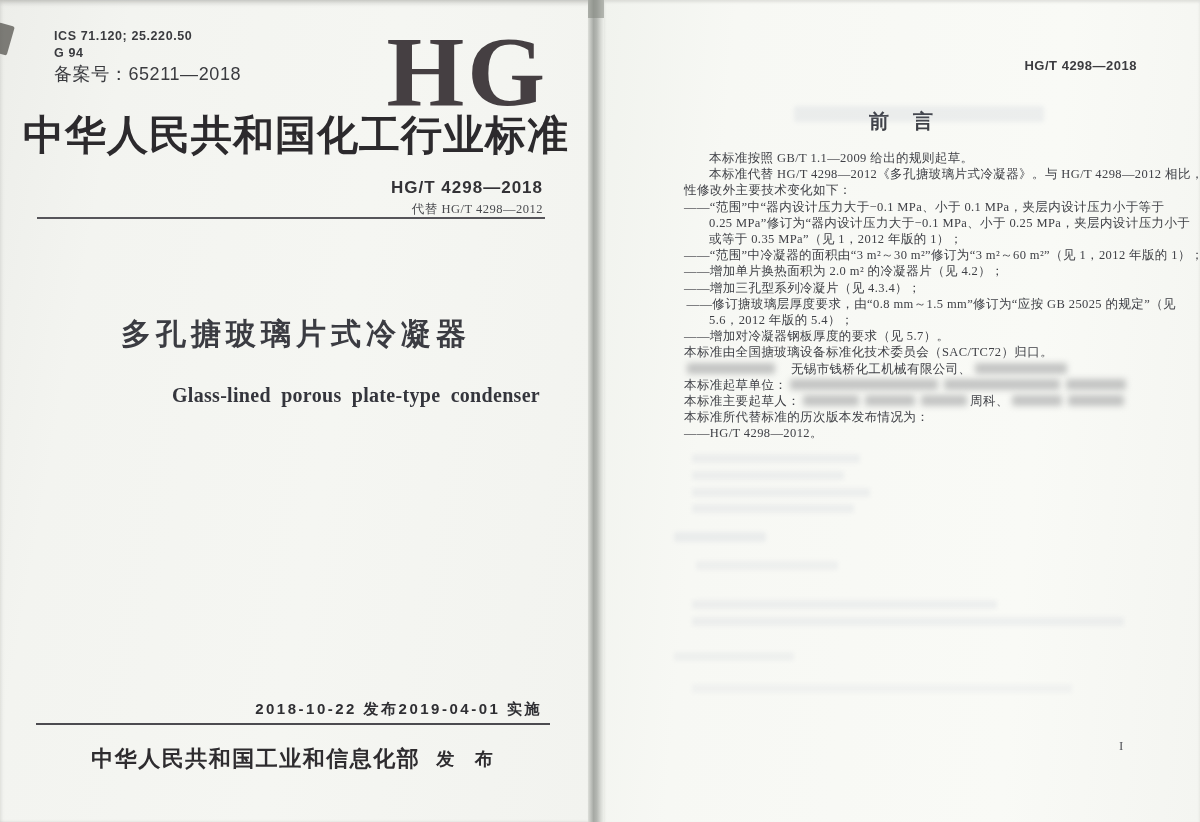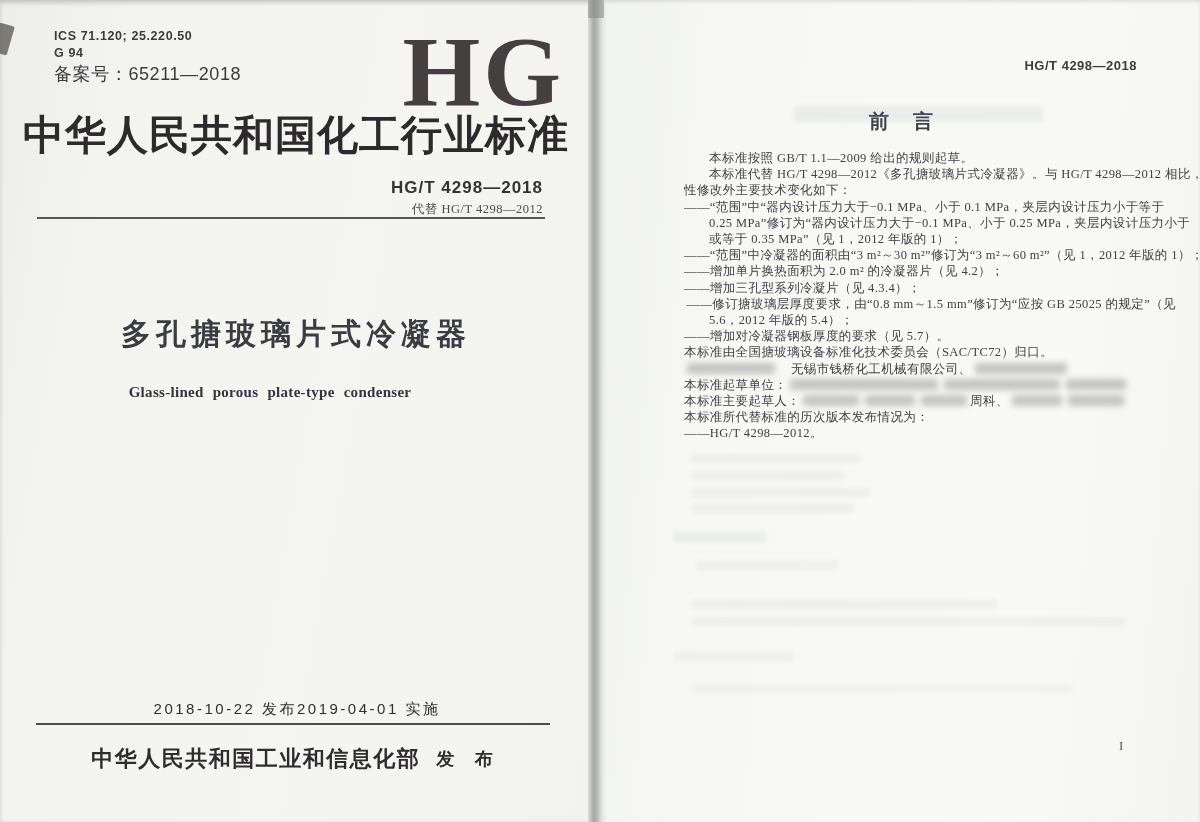--- a/index.html
+++ b/index.html
@@ -27,7 +27,7 @@
   .record-no{position:absolute;left:54px;top:62px;color:#3a3b3f;
     font-family:"Liberation Sans","DejaVu Sans",sans-serif;font-weight:normal;
     font-size:18px;letter-spacing:.6px;}
-  .hg-logo{position:absolute;left:16px;top:22px;width:548px;text-align:right;
+  .hg-logo{position:absolute;left:0;top:22px;width:548px;text-align:right;
     font-size:100px;line-height:1;font-weight:bold;color:#453f42;letter-spacing:3px;}
   .std-type{position:absolute;left:0;top:108px;width:592px;text-align:center;
     font-size:41px;font-weight:bold;color:#2c2a2d;letter-spacing:1px;white-space:nowrap;}

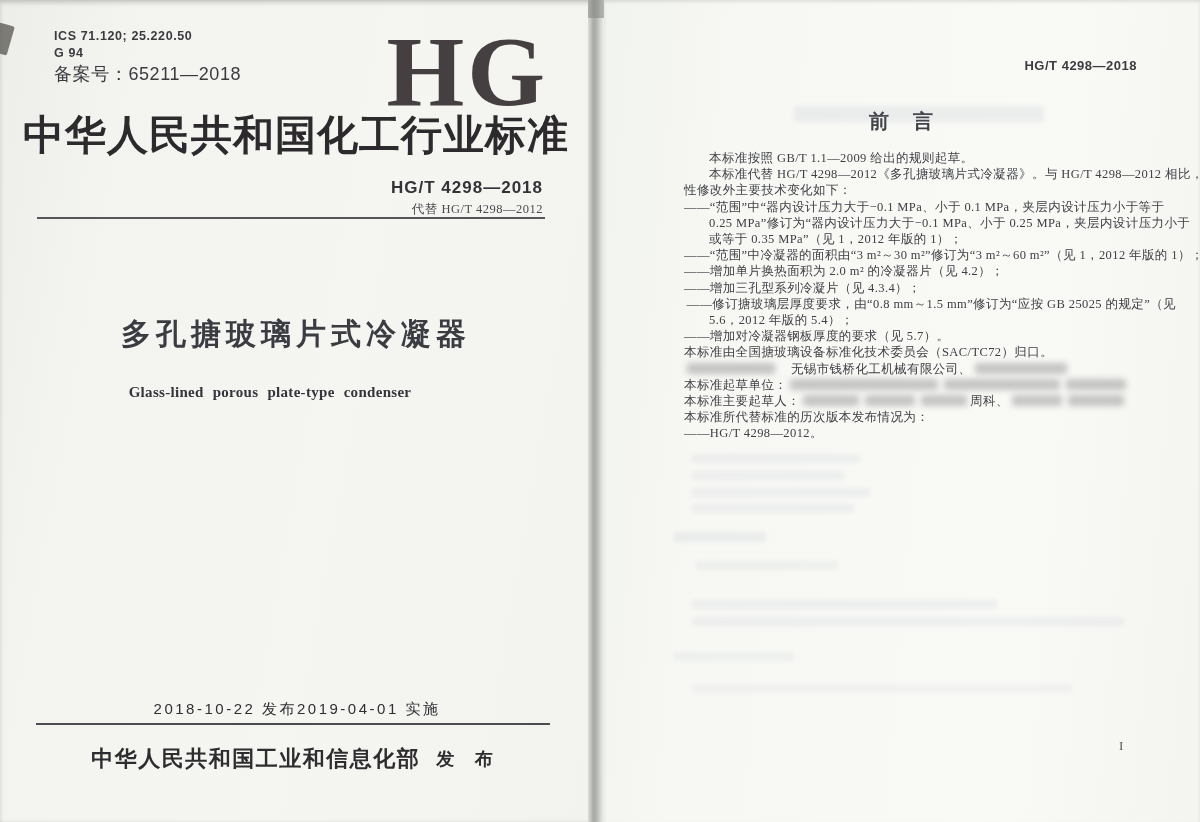--- a/index.html
+++ b/index.html
@@ -37,8 +37,8 @@
   .rule-top{position:absolute;left:37px;top:217px;width:508px;height:2px;background:#56555a;}
   .cover-title{position:absolute;left:0;top:314px;width:592px;text-align:center;
     font-size:30px;font-weight:bold;color:#3b3c42;letter-spacing:5px;}
-  .cover-title-en{position:absolute;left:0;top:384px;width:540px;text-align:center;
-    font-size:15px;font-weight:bold;color:#34353c;word-spacing:5px;letter-spacing:.3px;}
+  .cover-title-en{position:absolute;left:0;top:384px;width:540px;text-align:right;
+    font-size:20px;font-weight:bold;color:#34353c;word-spacing:5px;letter-spacing:.3px;}
   .dates-row{position:absolute;left:52px;top:700px;width:490px;display:flex;
     justify-content:center;font-family:"Liberation Sans","DejaVu Sans",sans-serif;
     font-size:15px;font-weight:normal;color:#2f2f33;letter-spacing:2.5px;}

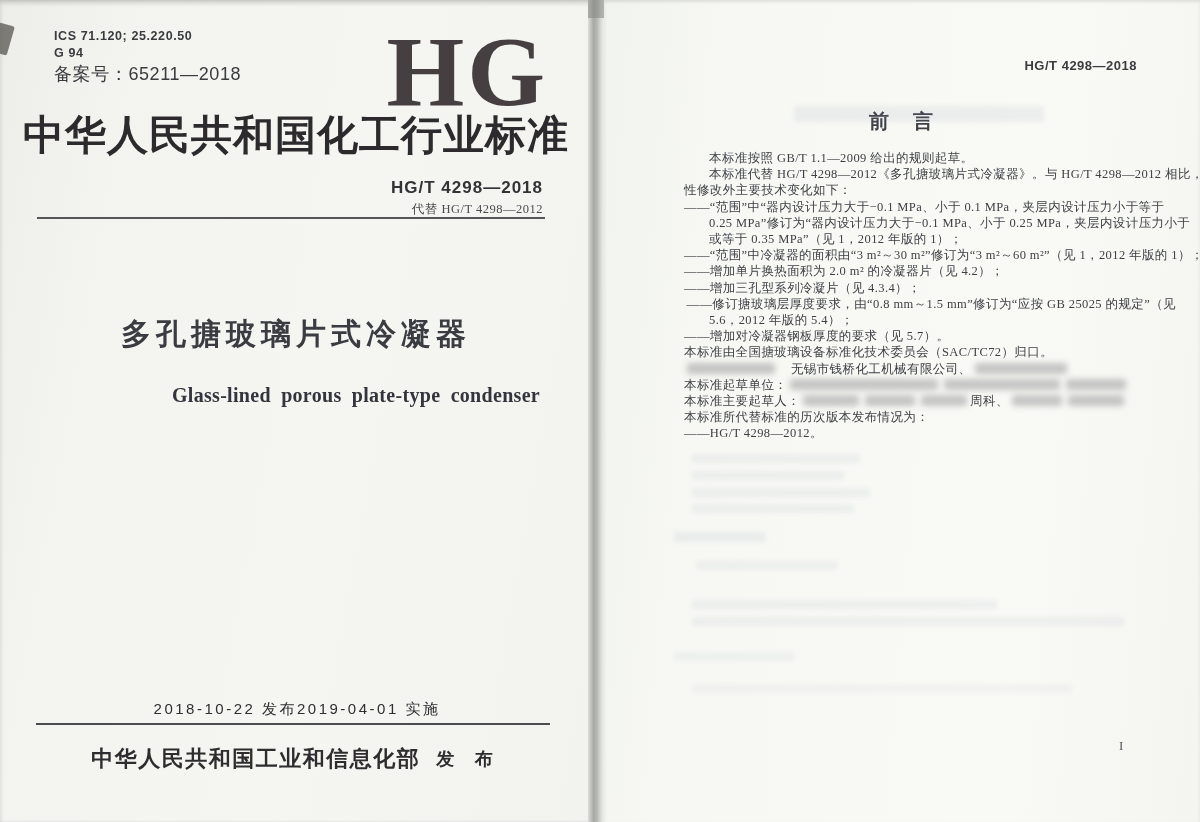--- a/index.html
+++ b/index.html
@@ -40,8 +40,8 @@
   .cover-title-en{position:absolute;left:0;top:384px;width:540px;text-align:right;
     font-size:20px;font-weight:bold;color:#34353c;word-spacing:5px;letter-spacing:.3px;}
   .dates-row{position:absolute;left:52px;top:700px;width:490px;display:flex;
-    justify-content:center;font-family:"Liberation Sans","DejaVu Sans",sans-serif;
-    font-size:15px;font-weight:normal;color:#2f2f33;letter-spacing:2.5px;}
+    justify-content:flex-end;font-family:"Liberation Sans","DejaVu Sans",sans-serif;
+    font-size:15px;font-weight:bold;color:#2f2f33;letter-spacing:2.5px;}
   .rule-bottom{position:absolute;left:36px;top:723px;width:514px;height:2px;background:#4c4b50;}
   .publisher-row{position:absolute;left:0;top:744px;width:592px;text-align:center;
     font-size:22px;font-weight:bold;color:#2e2c2f;letter-spacing:1.5px;white-space:nowrap;}

